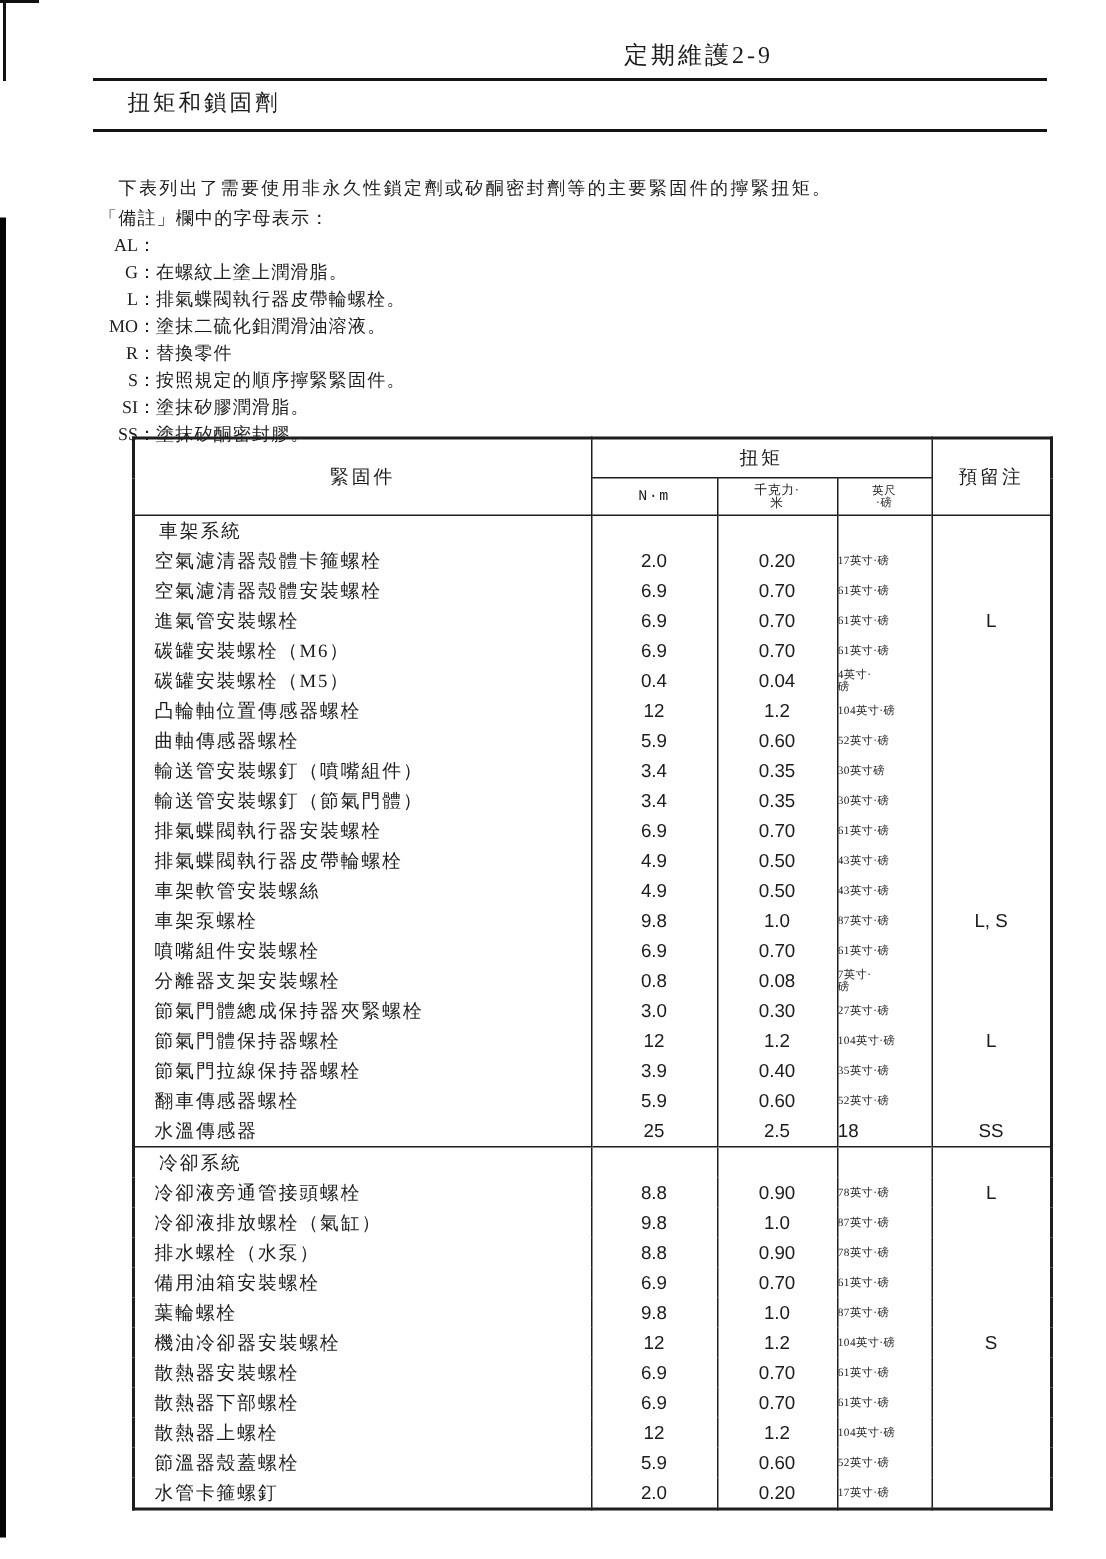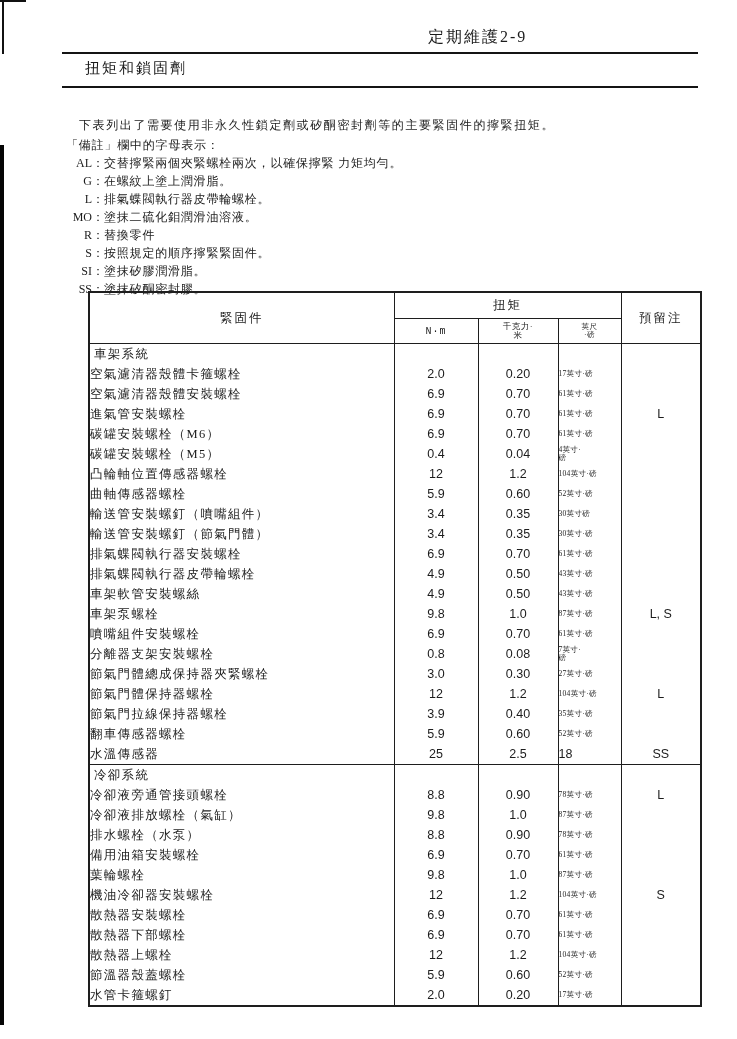--- a/index.html
+++ b/index.html
@@ -12,7 +12,7 @@
   .corner-v{position:absolute;left:2px;top:0;width:2px;height:54px;background:#111;}
   .corner-h{position:absolute;left:0;top:0;width:26px;height:2px;background:#111;}
   
-  .page-header{position:absolute;left:428px;top:27px;font-size:16px;letter-spacing:2px;white-space:nowrap;}
+  .page-header{position:absolute;left:416px;top:27px;font-size:16px;letter-spacing:2px;white-space:nowrap;}
   .rule-1{position:absolute;left:62px;top:52px;width:636px;height:2px;background:#141414;}
   .section-title{position:absolute;left:85px;top:59px;margin:0;font-size:15px;font-weight:normal;letter-spacing:2px;white-space:nowrap;}
   .rule-2{position:absolute;left:62px;top:86px;width:636px;height:2px;background:#141414;}

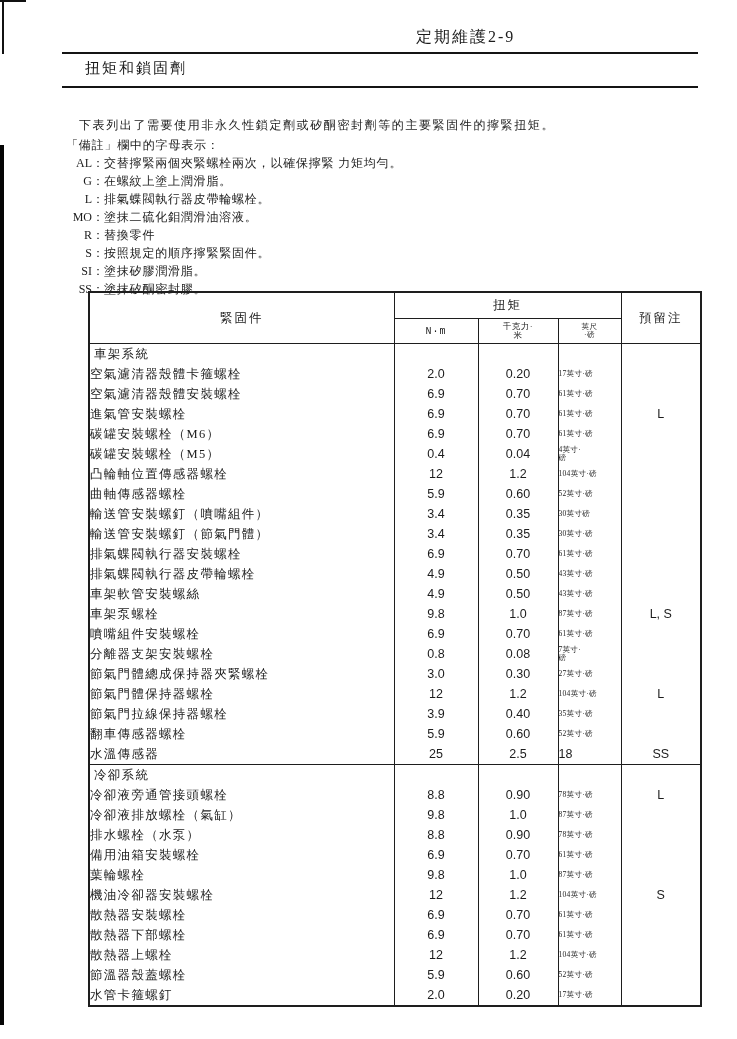--- a/index.html
+++ b/index.html
@@ -68,7 +68,6 @@
     <p class="legend-heading">「備註」欄中的字母表示：</p>
     <div class="legend-row">
       <span class="legend-label">AL：</span>
-      <span class="legend-text">交替擰緊兩個夾緊螺栓兩次，以確保擰緊 力矩均勻。</span>
     </div>
     <div class="legend-row">
       <span class="legend-label">G：</span>

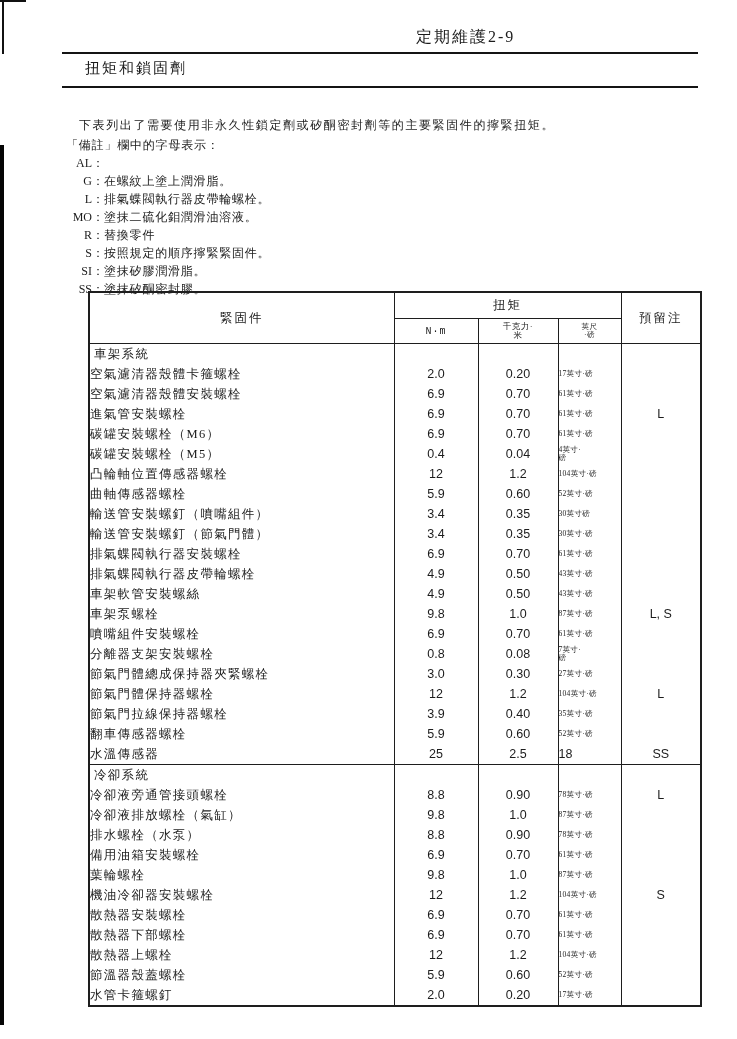--- a/index.html
+++ b/index.html
@@ -43,7 +43,7 @@
   .torque-table tbody td{height:20px;}
   td.name{font-size:12.5px;letter-spacing:1.3px;white-space:nowrap;}
   tr.section-row td{border-top:1.5px solid #1e1e1e;}
-  tr.section-row td.name{padding-left:4px;}
+  tr.section-row td.name{padding-left:16px;}
   td.num{font-family:"Liberation Sans",sans-serif;font-size:12.5px;text-align:center;}
   td.ftlb{font-size:7.5px;line-height:8px;text-align:left;white-space:pre-line;letter-spacing:0.3px;}
   td.ftlb.big{font-family:"Liberation Sans",sans-serif;font-size:12.5px;line-height:normal;letter-spacing:0;}

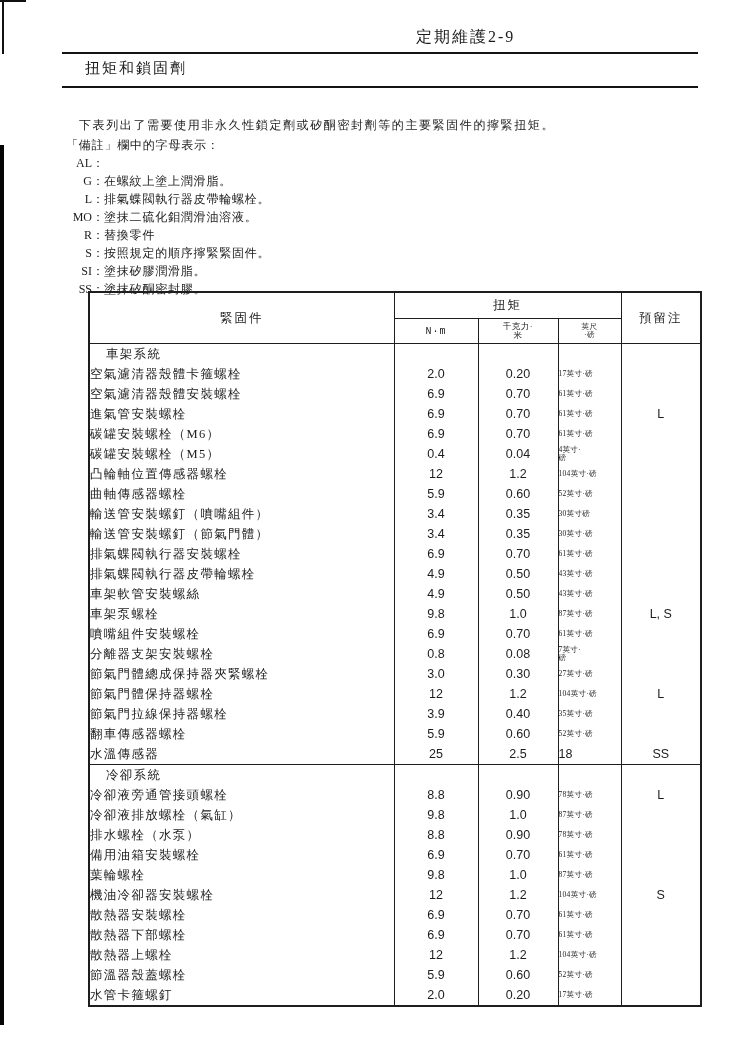--- a/index.html
+++ b/index.html
@@ -41,7 +41,7 @@
   .h-kgf{font-size:8.5px;line-height:9px;white-space:pre-line;letter-spacing:0.5px;}
   .h-ftlb{font-size:7.5px;line-height:8px;white-space:pre-line;letter-spacing:0.5px;}
   .torque-table tbody td{height:20px;}
-  td.name{font-size:12.5px;letter-spacing:1.3px;white-space:nowrap;}
+  td.name{font-size:12.5px;letter-spacing:1.3px;padding-left:13px;white-space:nowrap;}
   tr.section-row td{border-top:1.5px solid #1e1e1e;}
   tr.section-row td.name{padding-left:16px;}
   td.num{font-family:"Liberation Sans",sans-serif;font-size:12.5px;text-align:center;}

